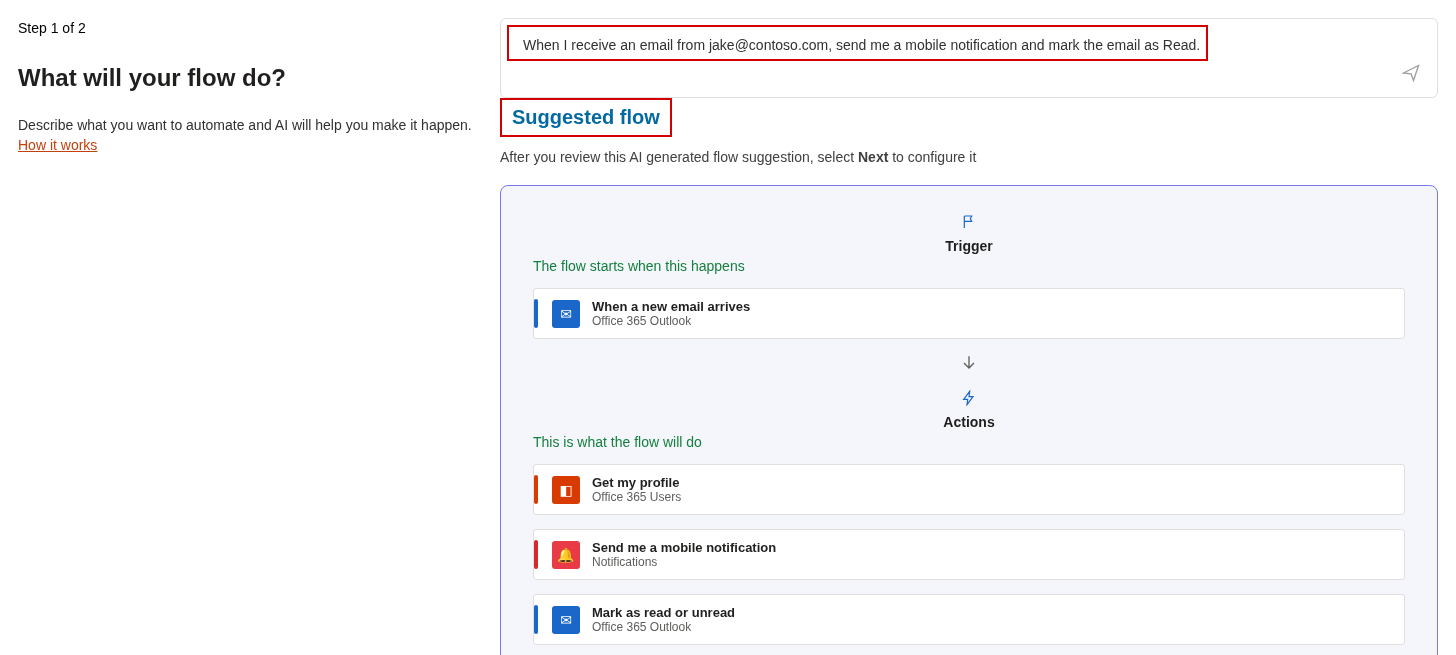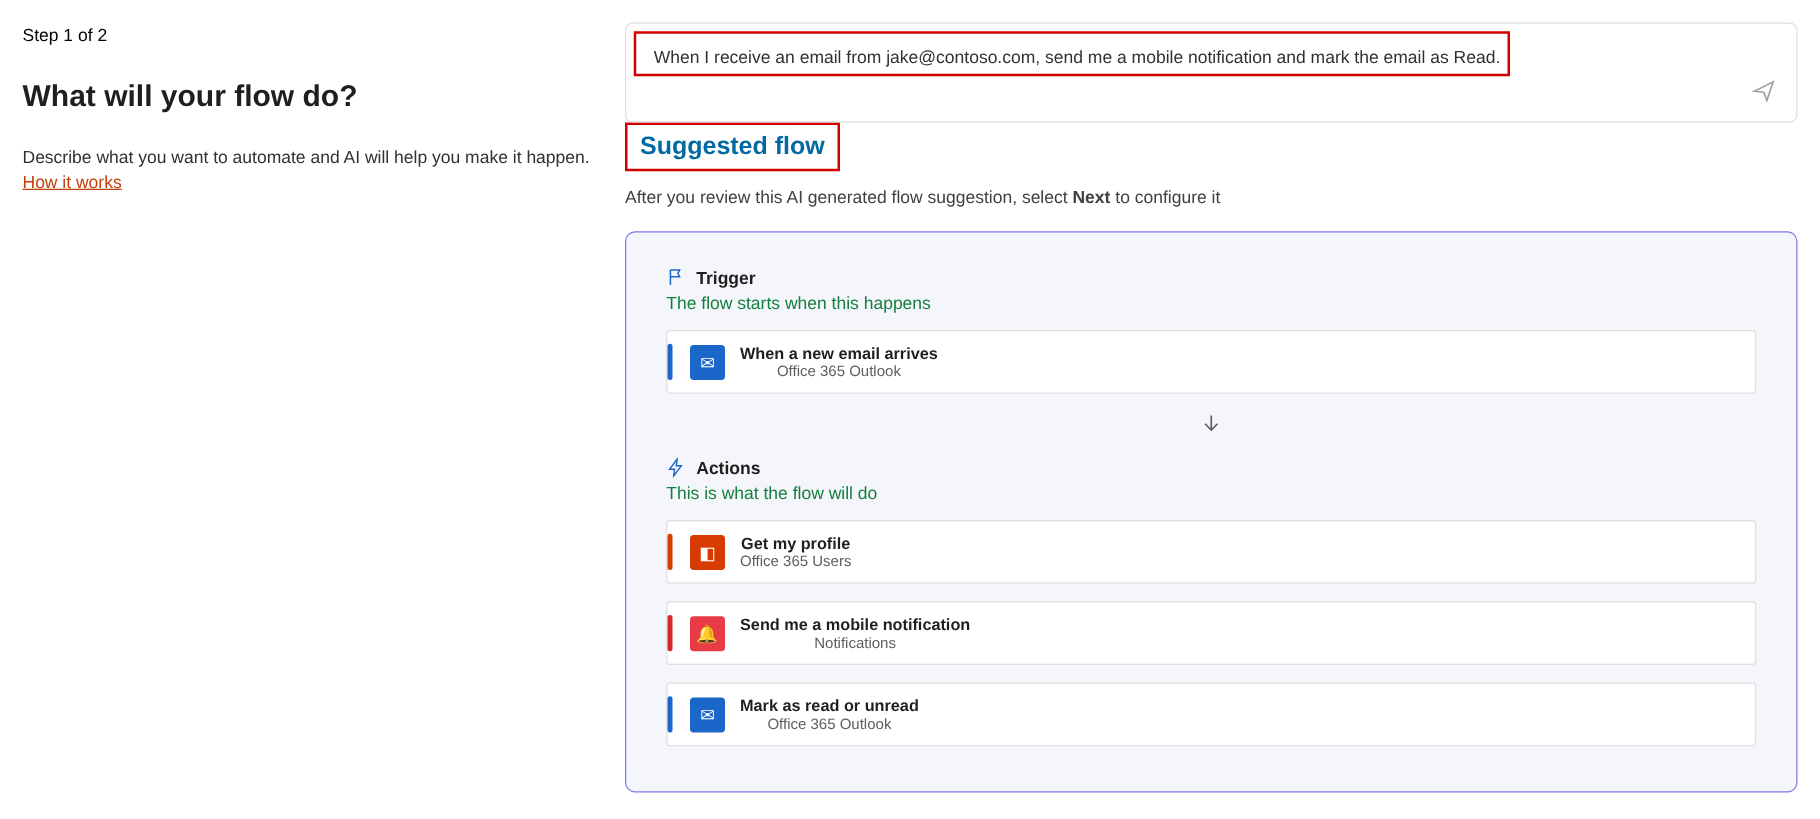--- a/index.html
+++ b/index.html
@@ -101,6 +101,7 @@
       align-items: center;
       gap: 8px;
       margin-bottom: 4px;
+      flex-direction: column;
     }
     .section-header .ico { width: 16px; height: 16px; }
     .section-title {

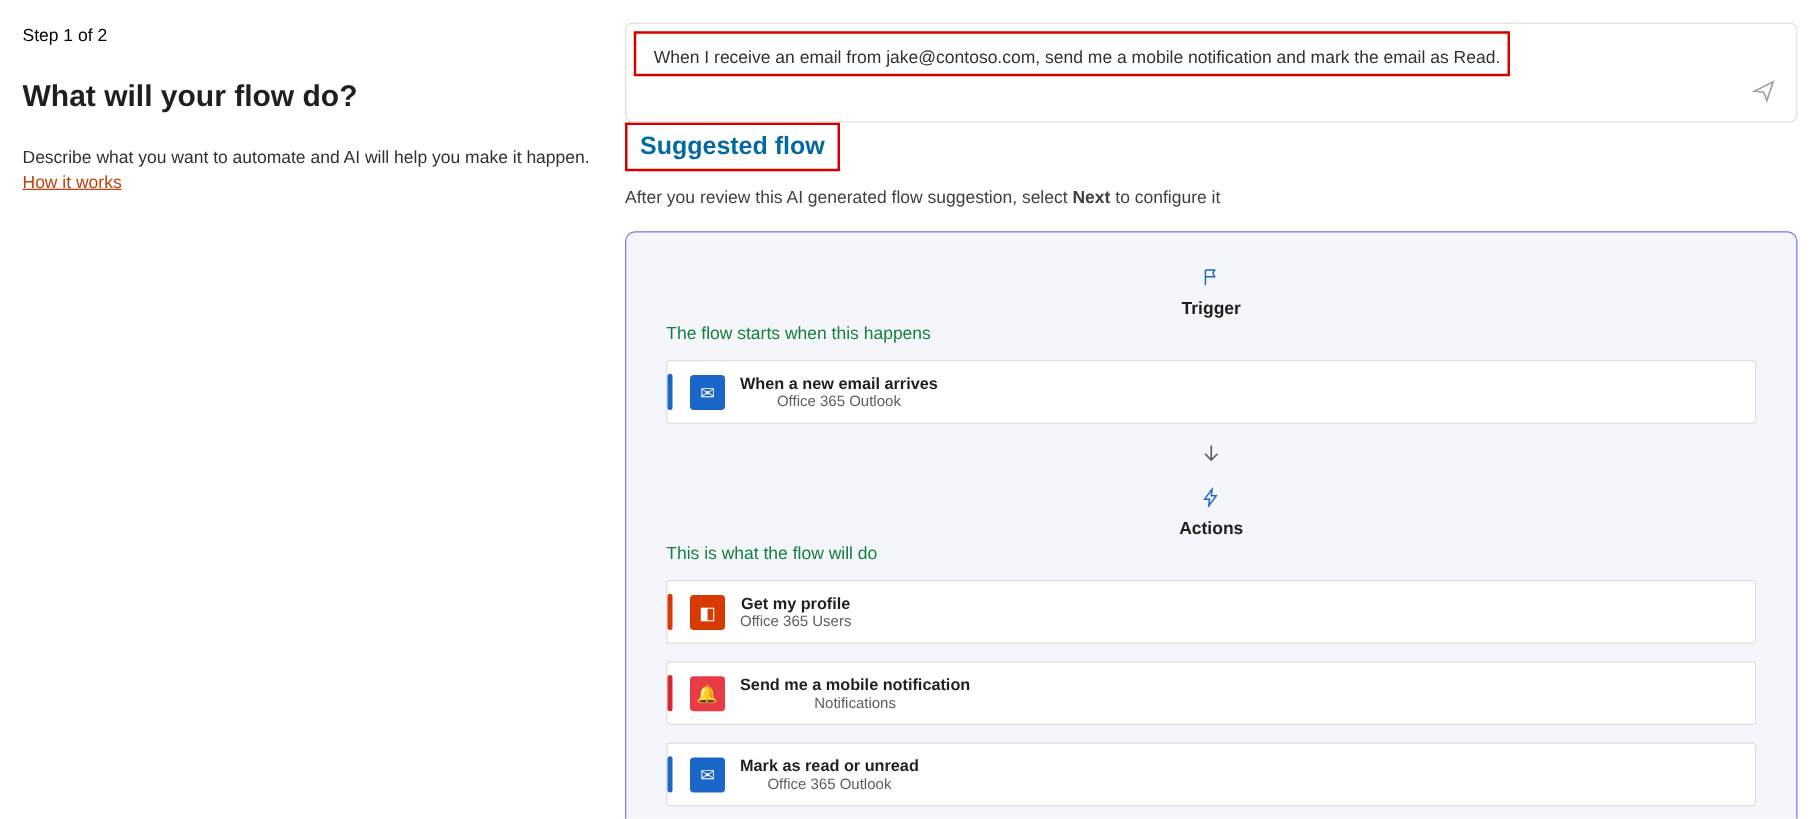--- a/index.html
+++ b/index.html
@@ -149,7 +149,7 @@
     .si-office { background: #d83b01; }
     .si-notif { background: #e83b46; }
     .step-icon span { color: #fff; font-size: 14px; line-height: 1; }
-    .step-info { display: flex; flex-direction: column; align-items: center; }
+    .step-info { display: flex; flex-direction: column; }
     .step-title { font-size: 13px; font-weight: 600; color: #201f1e; }
     .step-sub { font-size: 12px; color: #605e5c; }
     .arrow-down {

